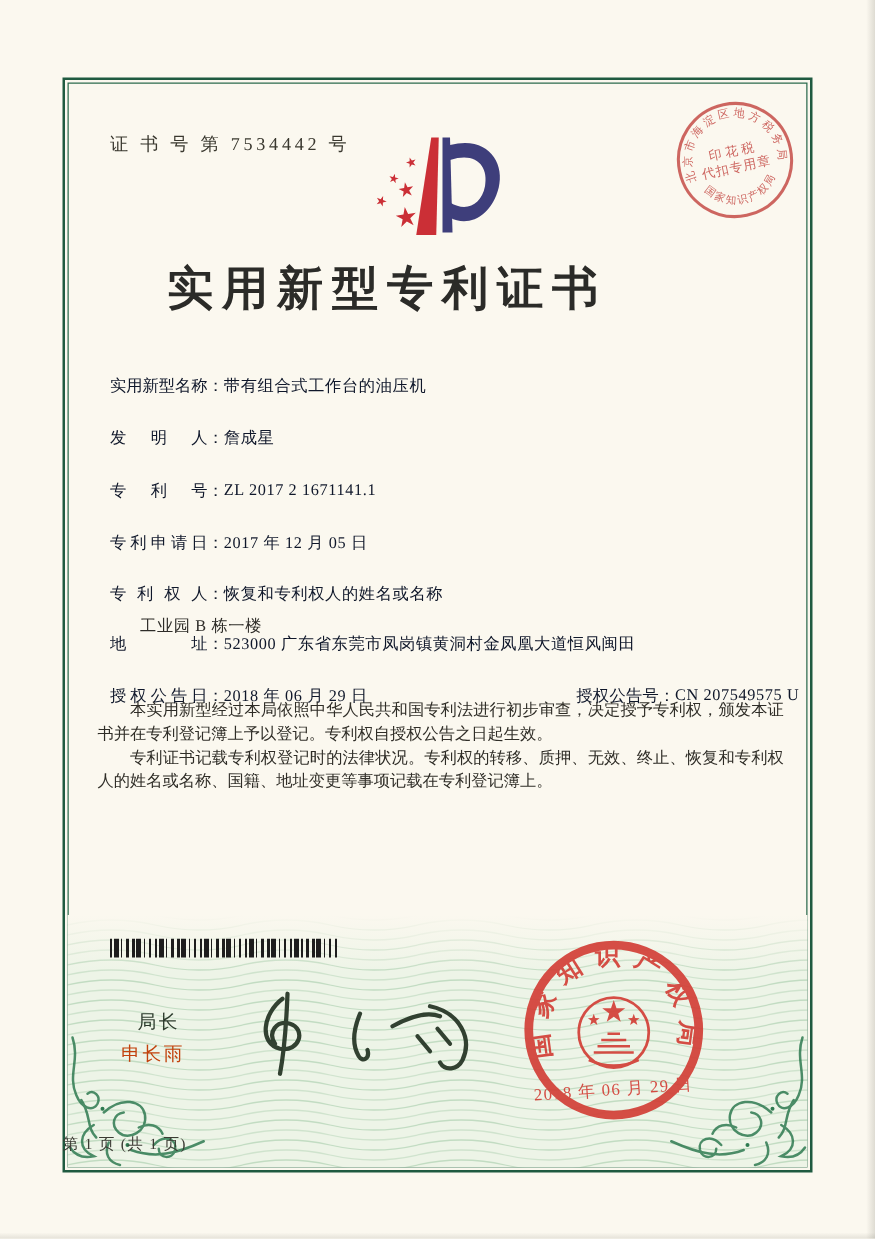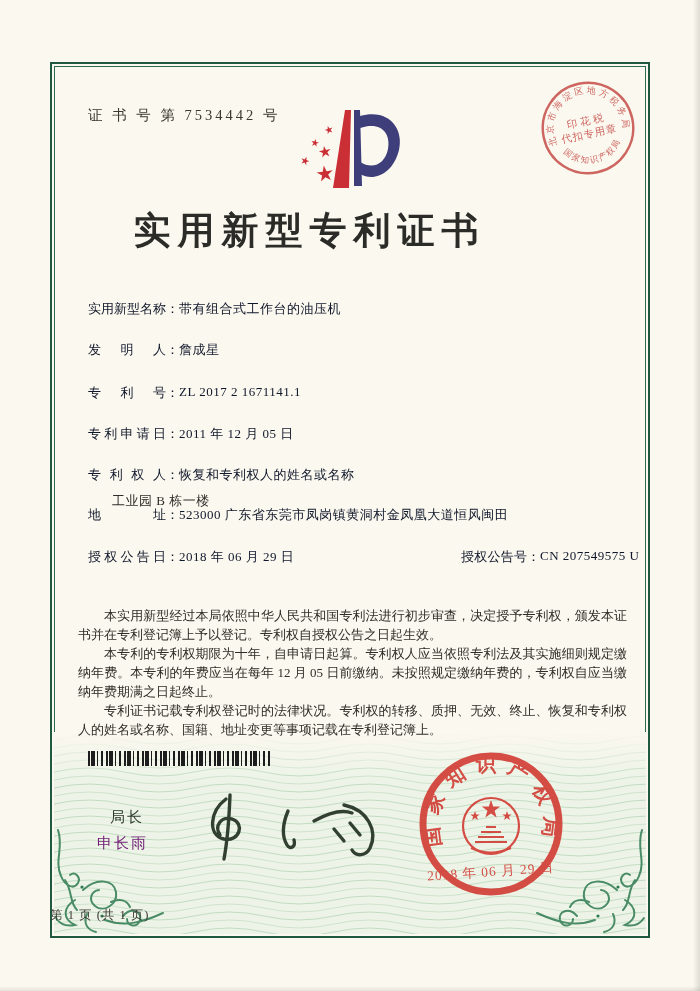--- a/index.html
+++ b/index.html
@@ -136,7 +136,7 @@
   <span class="flabel">专利号</span><span class="fcolon">：</span><span class="fvalue">ZL 2017 2 1671141.1</span>
 </div>
 <div class="abs frow" style="top:425px;">
-  <span class="flabel">专利申请日</span><span class="fcolon">：</span><span class="fvalue">2011 年 12 月 05 日</span>
+  <span class="flabel">专利申请日</span><span class="fcolon">：</span><span class="fvalue">2017 年 12 月 05 日</span>
 </div>
 <div class="abs frow" style="top:466px;">
   <span class="flabel">专利权人</span><span class="fcolon">：</span><span class="fvalue">恢复和专利权人的姓名或名称</span>

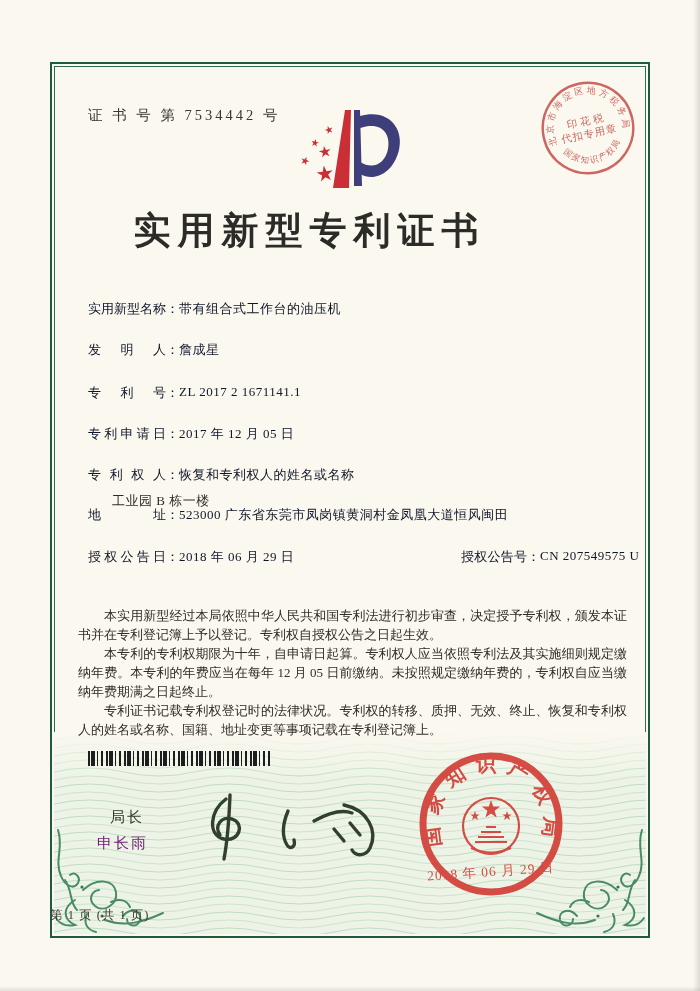--- a/index.html
+++ b/index.html
@@ -24,7 +24,7 @@
   .fvalue{letter-spacing:.5px;}
   .addr2{left:112px;font-size:13px;letter-spacing:.5px;}
   .grant-right{left:373px;top:0;}
-  .paras{left:78px;top:606px;width:549px;font-size:13px;line-height:19px;text-align:justify;color:#2f2d27;}
+  .paras{left:78px;top:558px;width:549px;font-size:13px;line-height:19px;text-align:justify;color:#2f2d27;}
   .paras p{margin:0;text-indent:2em;}
   .barcode{left:88px;top:751px;width:183px;height:15px;
     background:repeating-linear-gradient(90deg,#1d1d1d 0 2px,transparent 2px 3px,#1d1d1d 3px 7px,

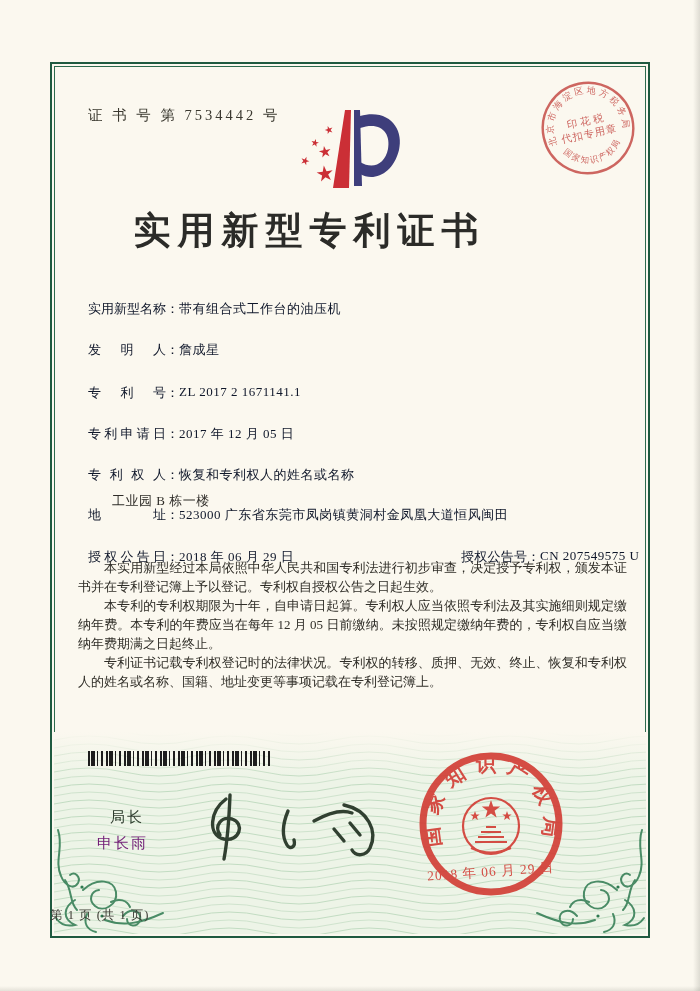--- a/index.html
+++ b/index.html
@@ -154,7 +154,6 @@
 
 <div class="abs paras">
   <p>本实用新型经过本局依照中华人民共和国专利法进行初步审查，决定授予专利权，颁发本证书并在专利登记簿上予以登记。专利权自授权公告之日起生效。</p>
-  <p>本专利的专利权期限为十年，自申请日起算。专利权人应当依照专利法及其实施细则规定缴纳年费。本专利的年费应当在每年 12 月 05 日前缴纳。未按照规定缴纳年费的，专利权自应当缴纳年费期满之日起终止。</p>
   <p>专利证书记载专利权登记时的法律状况。专利权的转移、质押、无效、终止、恢复和专利权人的姓名或名称、国籍、地址变更等事项记载在专利登记簿上。</p>
 </div>
 

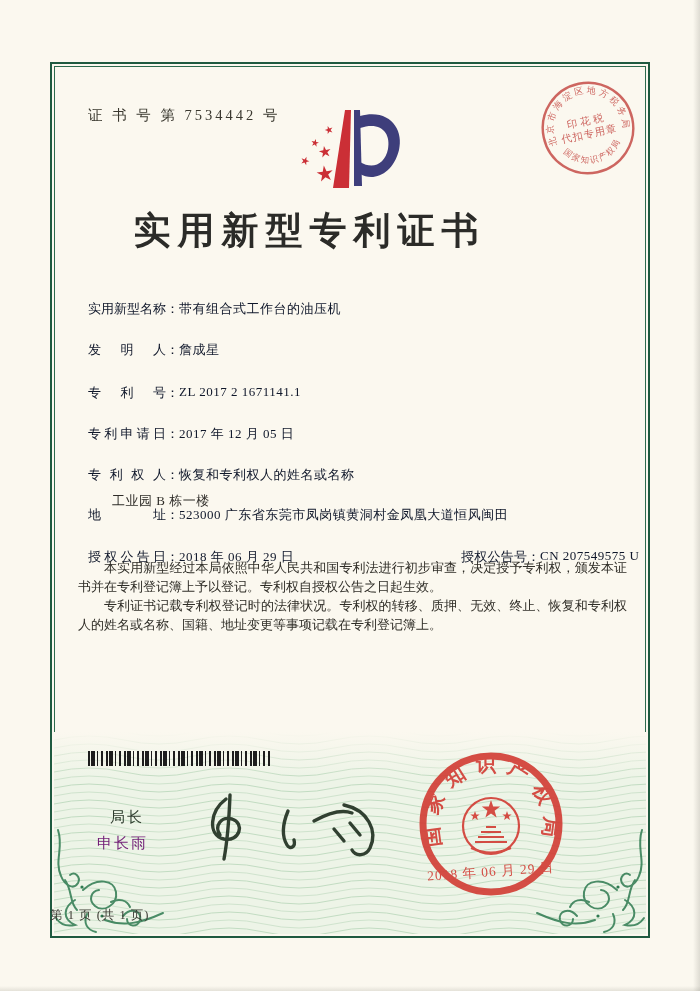--- a/index.html
+++ b/index.html
@@ -30,7 +30,7 @@
     background:repeating-linear-gradient(90deg,#1d1d1d 0 2px,transparent 2px 3px,#1d1d1d 3px 7px,
       transparent 7px 9px,#1d1d1d 9px 10px,transparent 10px 13px,#1d1d1d 13px 15px,transparent 15px 18px);}
   .role{left:110px;top:808px;font-size:15px;letter-spacing:2px;color:#2c3a2c;}
-  .dname{left:97px;top:834px;font-size:15px;letter-spacing:2px;color:#701a75;}
+  .dname{left:97px;top:834px;font-size:15px;letter-spacing:2px;color:#c2410c;}
   .footer{left:50px;top:907px;width:600px;text-align:left;font-size:12.5px;letter-spacing:1px;color:#3b3a33;}
   svg{display:block;}
 </style>

